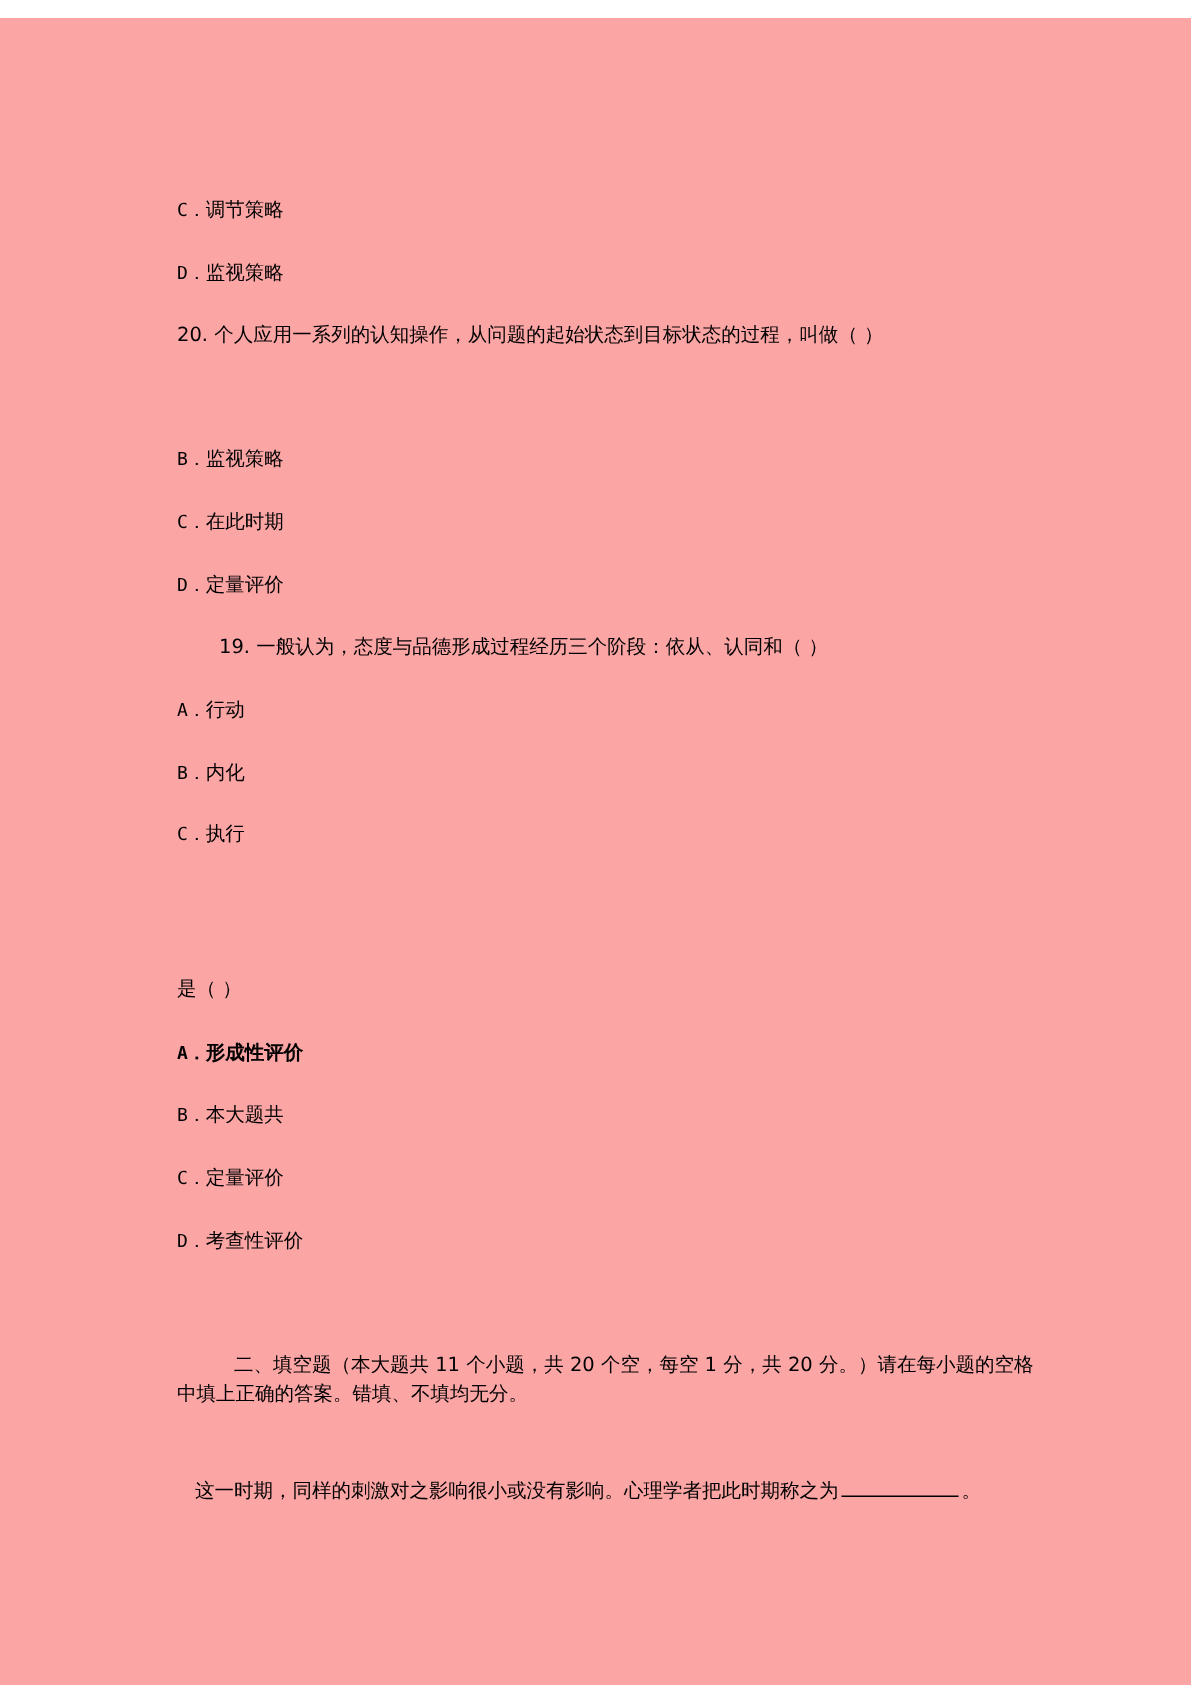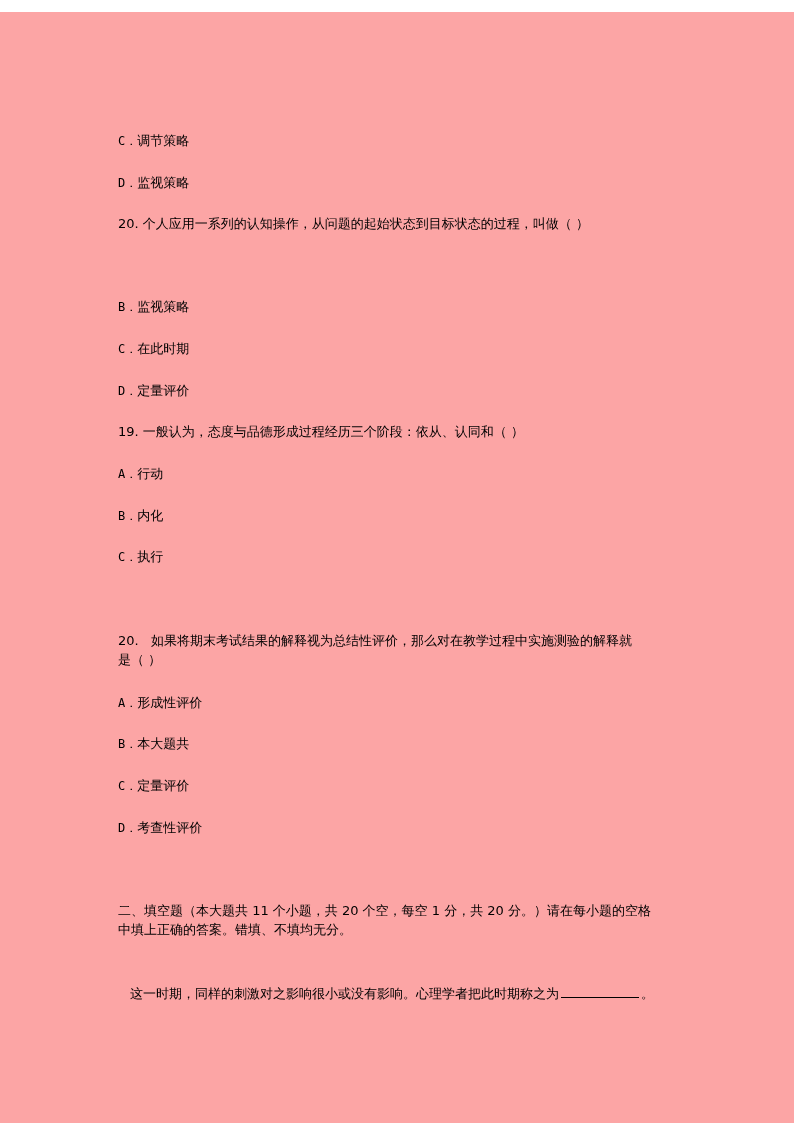--- a/index.html
+++ b/index.html
@@ -70,7 +70,7 @@
     <span class="opt-letter">D．</span><span>定量评价</span>
   </div>
 
-  <div class="line" style="top:410px;">
+  <div class="line" style="top:410px;margin-left:28px;">
     <span>19.</span>
     <span>一般认为，态度与品德形成过程经历三个阶段：依从、认同和（  ）</span>
   </div>

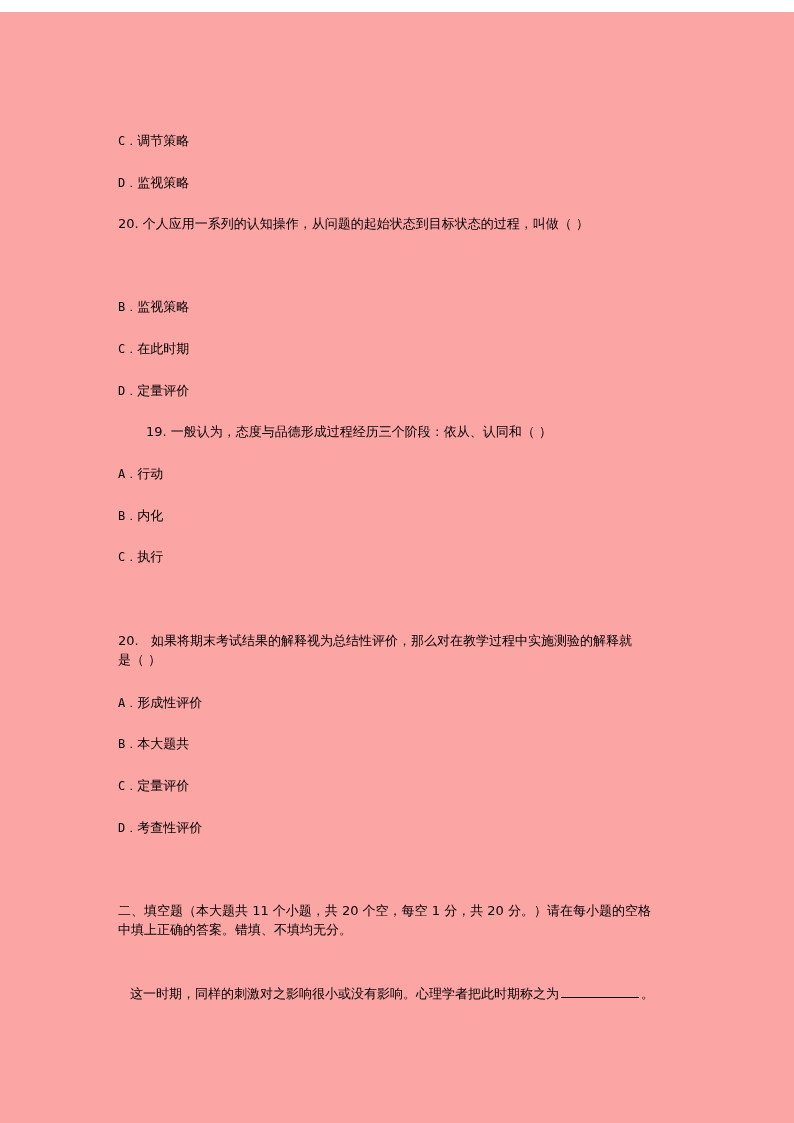--- a/index.html
+++ b/index.html
@@ -84,9 +84,6 @@
     <span class="opt-letter">C．</span><span>执行</span>
   </div>
 
-  <div class="line" style="top:619px;">
-    <span>20.</span>&nbsp;&nbsp;&nbsp;<span>如果将期末考试结果的解释视为总结性评价，那么对在教学过程中实施测验的解释就</span>
-  </div>
   <div class="line" style="top:638px;">
     <span>是（  ）</span>
   </div>

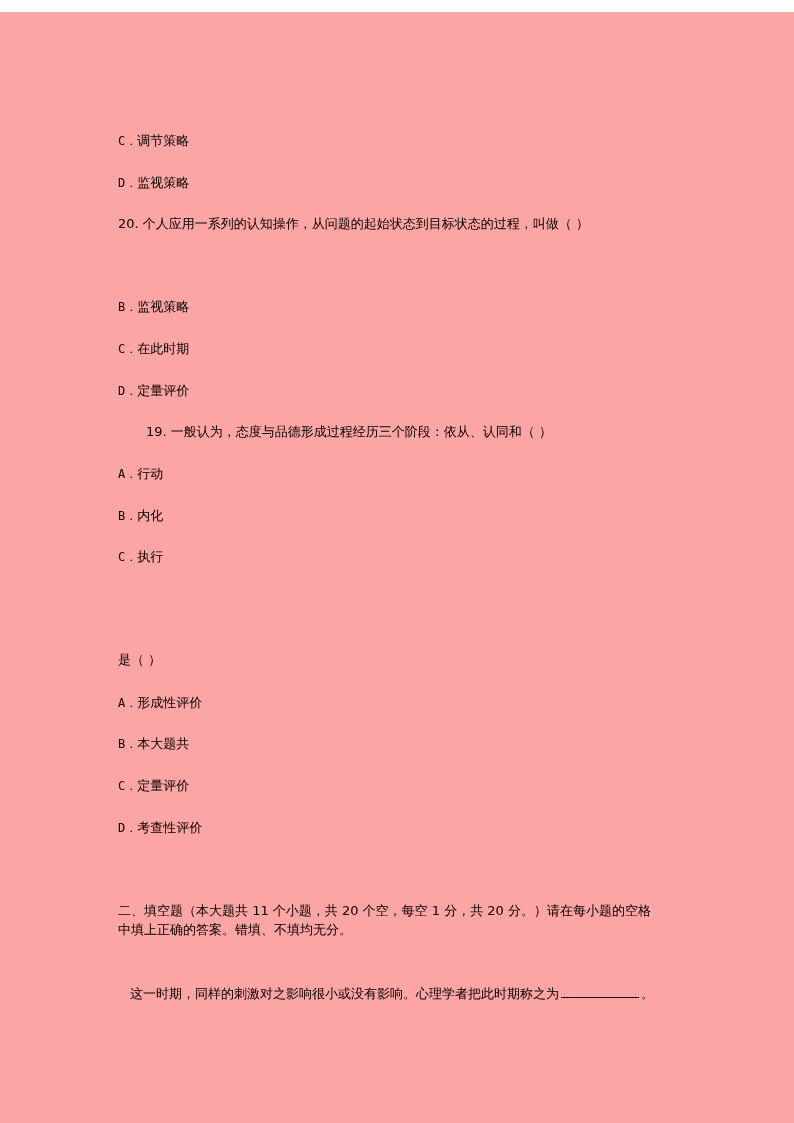--- a/index.html
+++ b/index.html
@@ -87,7 +87,7 @@
   <div class="line" style="top:638px;">
     <span>是（  ）</span>
   </div>
-  <div class="line" style="top:681px;">
+  <div class="line" style="top:681px;font-weight:bold;">
     <span class="opt-letter">A．</span><span>形成性评价</span>
   </div>
   <div class="line" style="top:722px;">

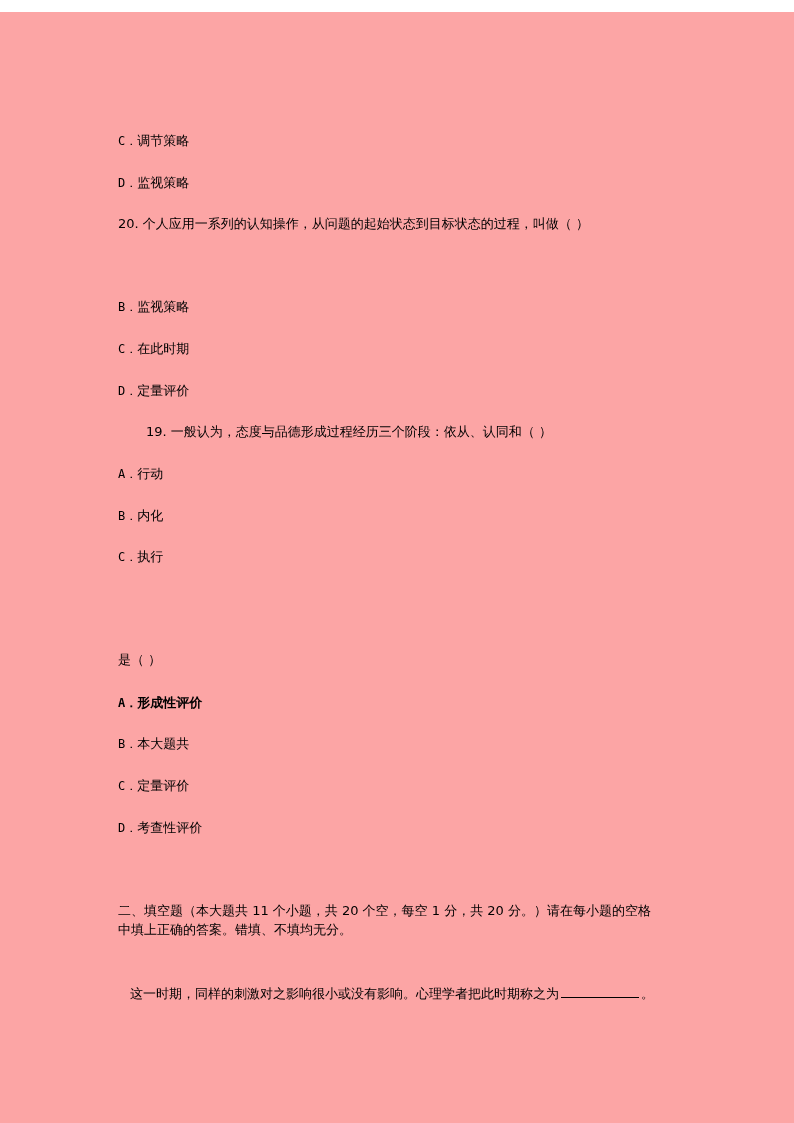--- a/index.html
+++ b/index.html
@@ -101,7 +101,7 @@
   </div>
 
 
-  <div class="line" style="top:889px;">二、填空题（本大题共 11 个小题，共 20 个空，每空 1 分，共 20 分。）请在每小题的空格</div>
+  <div class="line" style="top:889px;margin-left:38px;">二、填空题（本大题共 11 个小题，共 20 个空，每空 1 分，共 20 分。）请在每小题的空格</div>
   <div class="line" style="top:908px;">中填上正确的答案。错填、不填均无分。</div>
 
   <div class="line" style="top:971px;margin-left:12px;">

